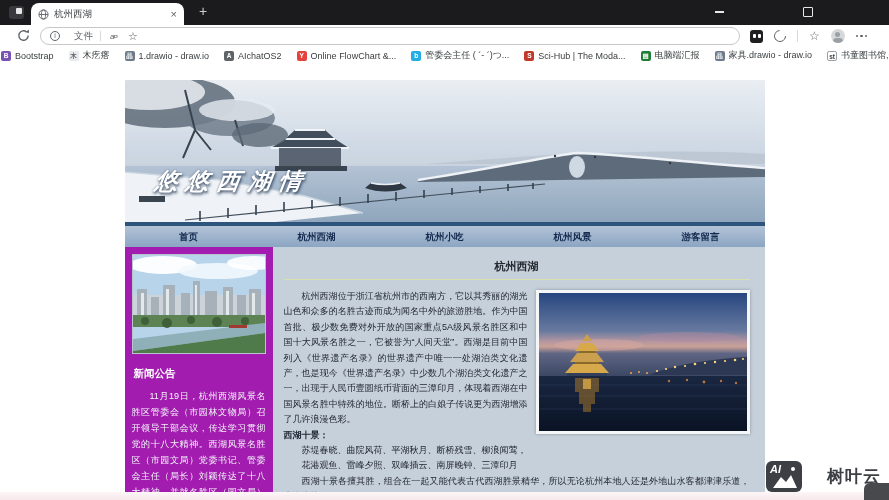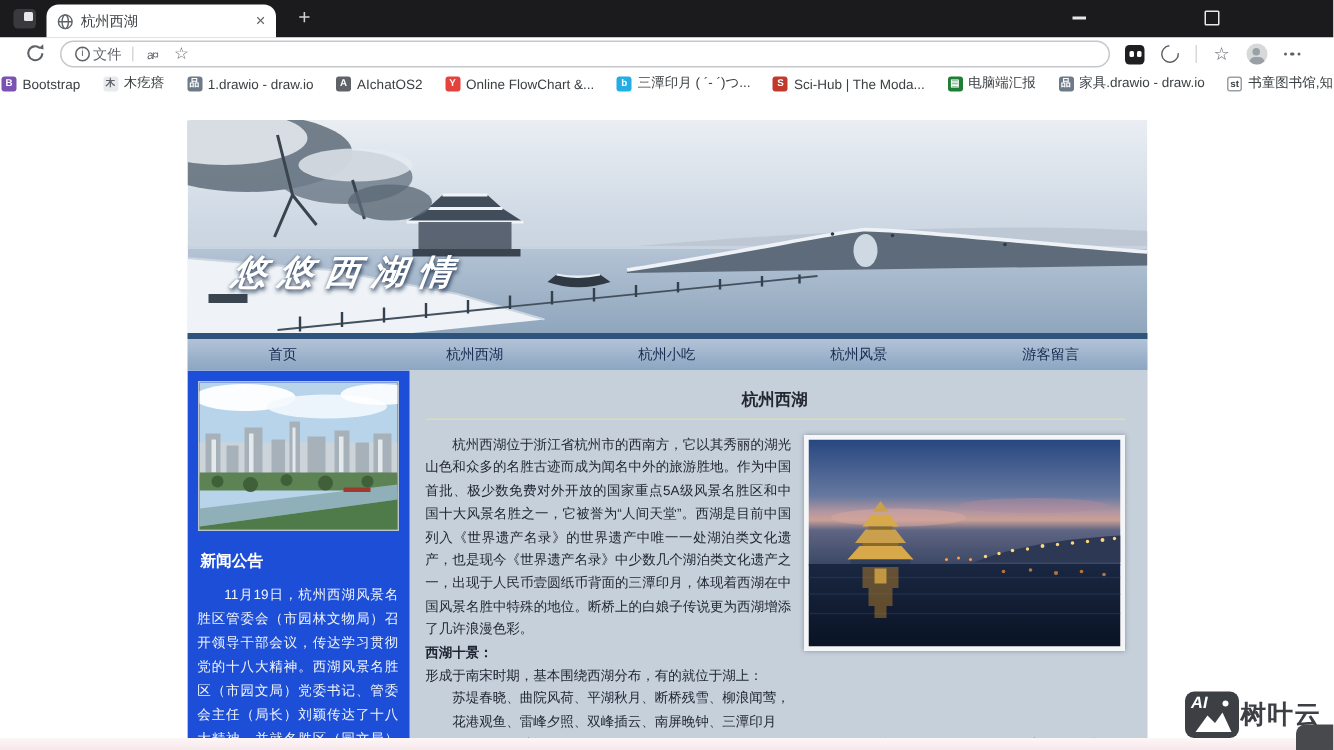--- a/index.html
+++ b/index.html
@@ -23,7 +23,7 @@
   .addressbar { position:absolute; left:40px; top:2px; width:700px; height:18px; background:#fff; border:1px solid #c5c7ca; border-radius:10px; display:flex; align-items:center; padding:0 9px; font-size:9.5px; color:#5f6368; }
   .info-ico { width:10px; height:10px; border:1px solid #5f6368; border-radius:50%; font-size:7px; line-height:8px; text-align:center; color:#5f6368; flex:0 0 auto; }
   .info-ico::after { content:"i"; }
-  .scheme { margin-left:2px; color:#5f6368; }
+  .scheme { margin-left:14px; color:#5f6368; }
   .addr-sep { width:1px; height:10px; background:#d6d8da; margin:0 7px; }
   .url { color:#303134; flex:1; white-space:nowrap; overflow:hidden; }
   .translate-ico { width:11px; height:11px; color:#5f6368; font-size:8px; line-height:11px; text-align:center; margin-right:9px; }

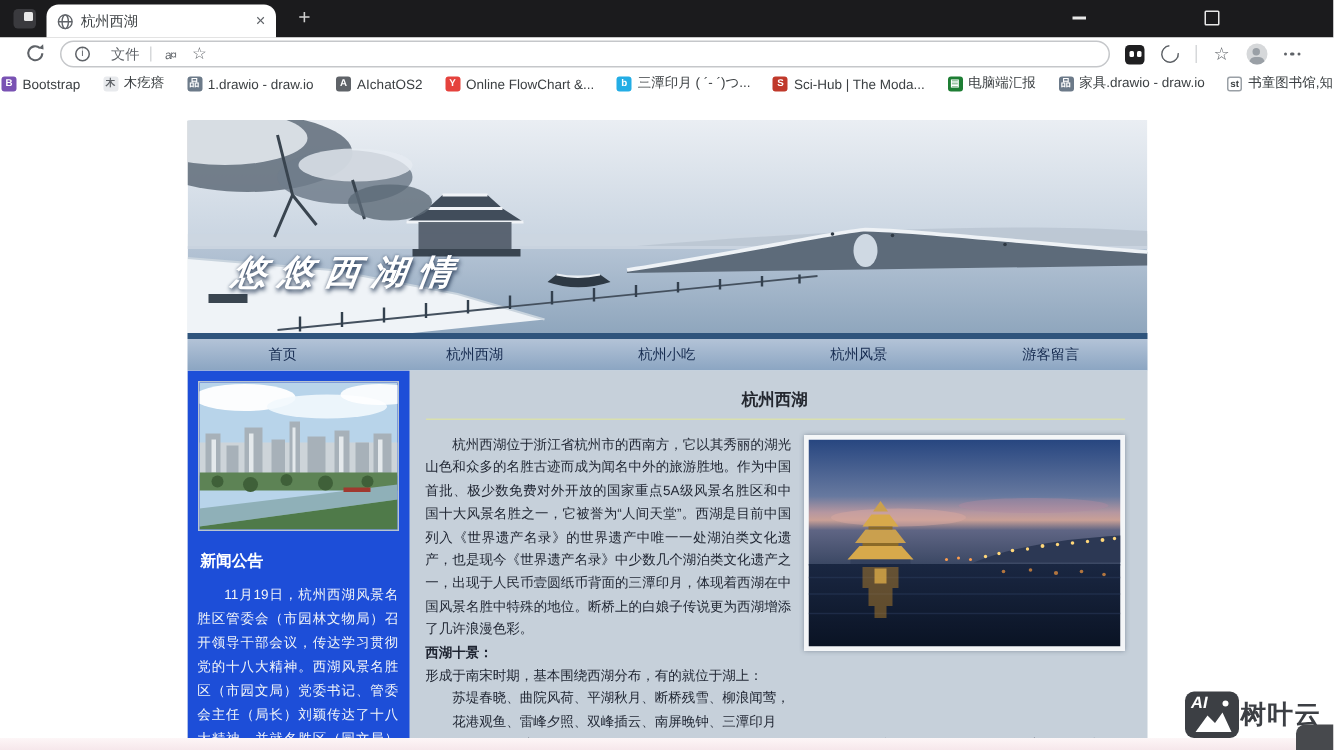--- a/index.html
+++ b/index.html
@@ -150,7 +150,7 @@
     </span>
     <span class="bm-item">
       <span class="bm-ico" style="background: rgb(35, 173, 229); color: rgb(255, 255, 255);">b</span>
-      <span>三潭印月 ( ´- ´)つ...</span>
+      <span>管委会主任 ( ´- ´)つ...</span>
     </span>
     <span class="bm-item">
       <span class="bm-ico" style="background: rgb(192, 57, 43); color: rgb(255, 255, 255);">S</span>

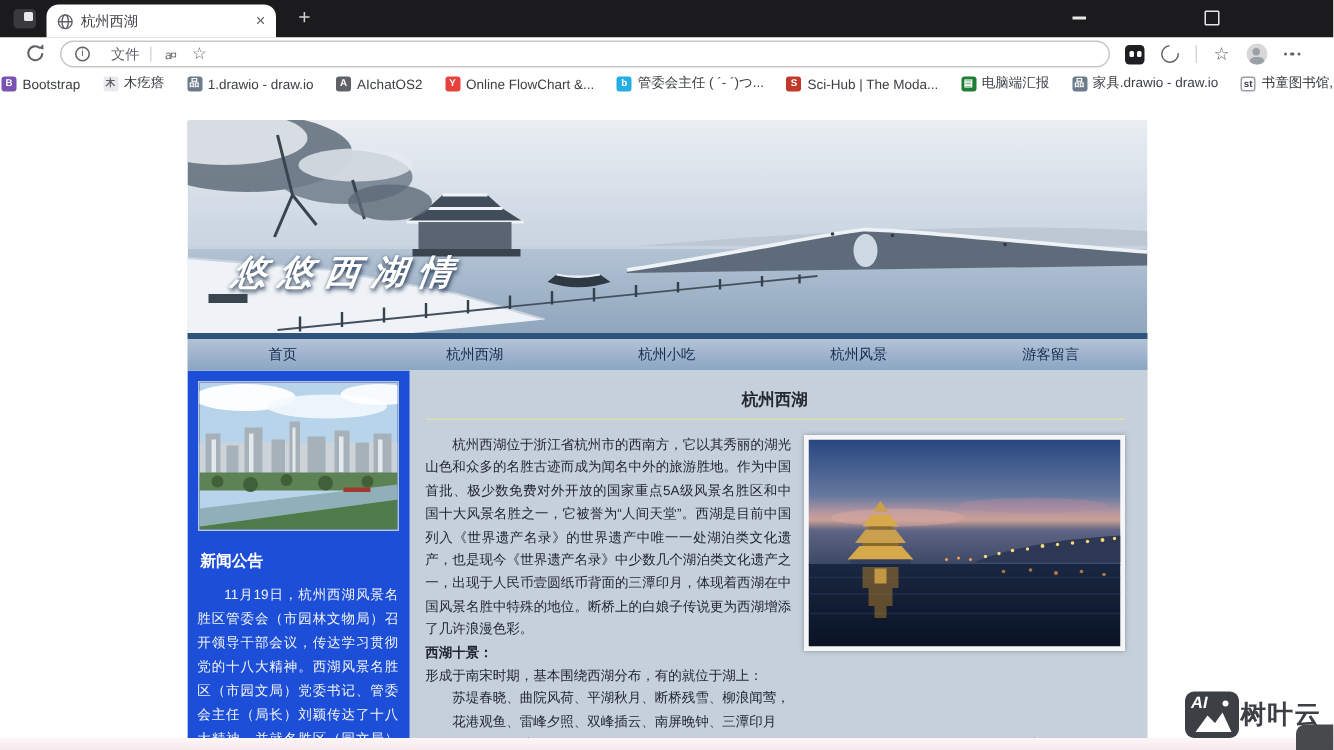--- a/index.html
+++ b/index.html
@@ -55,7 +55,7 @@
   .site-logo { position:absolute; left:30px; top:86px; font-size:23px; font-weight:bold; font-style:italic; color:#fff; letter-spacing:8px; transform:skewX(-8deg); text-shadow:1px 2px 3px rgba(30,50,80,.85), 0 0 2px rgba(30,50,80,.5); }
 
   .navbar { display:flex; height:25px; background:linear-gradient(#b3c3d7,#8ba5c2); border-top:4px solid #2f547c; }
-  .nav-item { flex:1; text-align:center; font-size:9.5px; font-weight:normal; color:#14294e; line-height:21px; cursor:pointer; }
+  .nav-item { flex:1; text-align:center; font-size:9.5px; font-weight:bold; color:#14294e; line-height:21px; cursor:pointer; }
 
   .content { display:flex; height:245px; background:#c6d0da; overflow:hidden; }
   .sidebar { flex:0 0 148px; background:#1d4ed8; padding:7px 7px 0; color:#fff; }

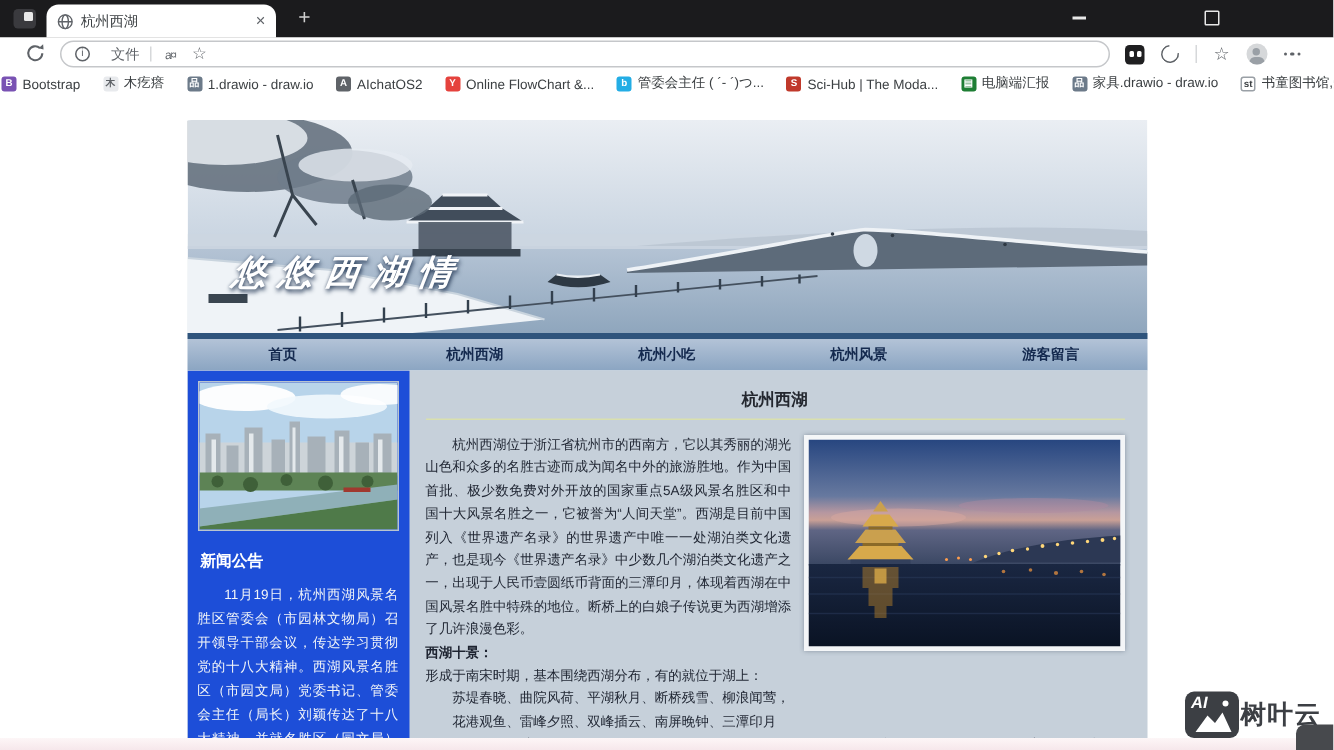--- a/index.html
+++ b/index.html
@@ -58,7 +58,7 @@
   .nav-item { flex:1; text-align:center; font-size:9.5px; font-weight:bold; color:#14294e; line-height:21px; cursor:pointer; }
 
   .content { display:flex; height:245px; background:#c6d0da; overflow:hidden; }
-  .sidebar { flex:0 0 148px; background:#1d4ed8; padding:7px 7px 0; color:#fff; }
+  .sidebar { flex:0 0 148px; background:#a21caf; padding:7px 7px 0; color:#fff; }
   .news-photo { width:134px; height:100px; border:1px solid #b9c4cf; }
   .news-photo svg { display:block; }
   .news-title { font-size:10.5px; font-weight:bold; margin:13px 2px 7px; }

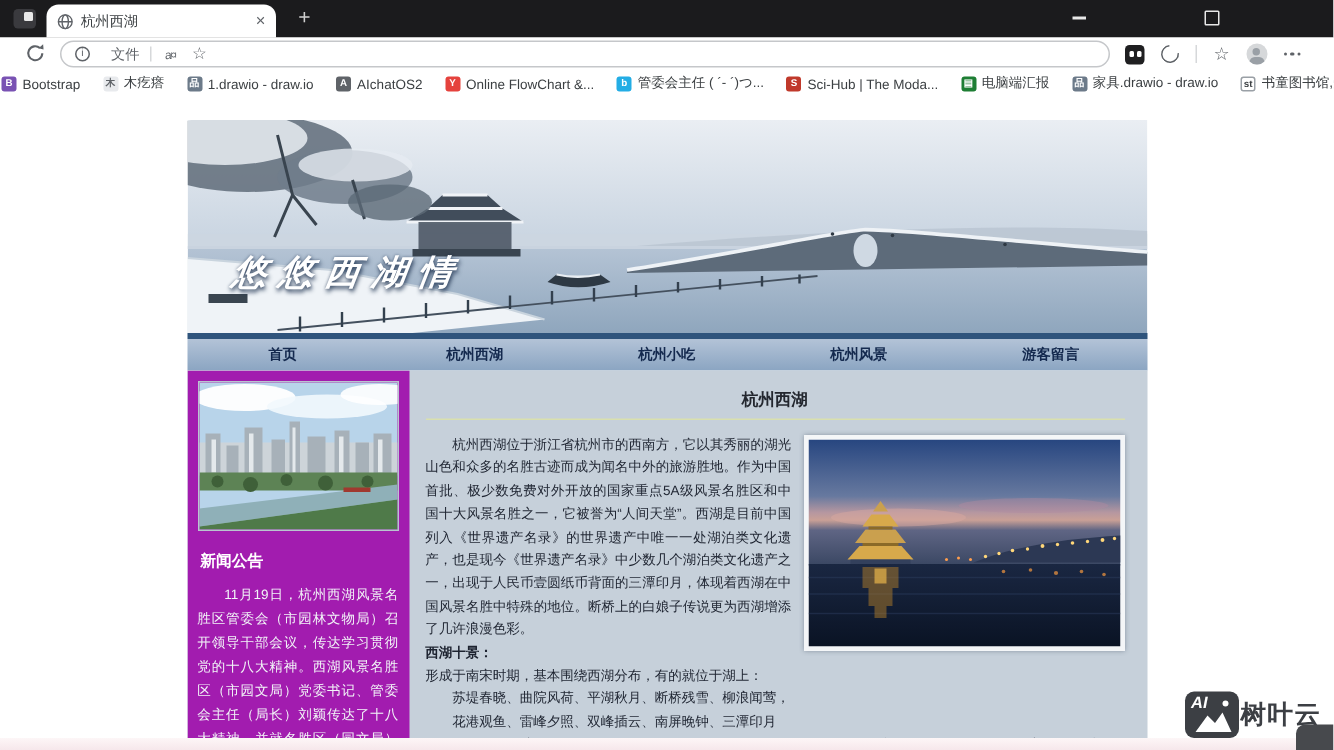--- a/index.html
+++ b/index.html
@@ -365,7 +365,6 @@
         </div>
         <div class="para ind2">杭州西湖位于浙江省杭州市的西南方，它以其秀丽的湖光山色和众多的名胜古迹而成为闻名中外的旅游胜地。作为中国首批、极少数免费对外开放的国家重点5A级风景名胜区和中国十大风景名胜之一，它被誉为“人间天堂”。西湖是目前中国列入《世界遗产名录》的世界遗产中唯一一处湖泊类文化遗产，也是现今《世界遗产名录》中少数几个湖泊类文化遗产之一，出现于人民币壹圆纸币背面的三潭印月，体现着西湖在中国风景名胜中特殊的地位。断桥上的白娘子传说更为西湖增添了几许浪漫色彩。</div>
         <div class="sub-h">西湖十景：</div>
-        <div class="para">形成于南宋时期，基本围绕西湖分布，有的就位于湖上：</div>
         <div class="para ind2">苏堤春晓、曲院风荷、平湖秋月、断桥残雪、柳浪闻莺，</div>
         <div class="para ind2">花港观鱼、雷峰夕照、双峰插云、南屏晚钟、三潭印月</div>
         <div class="para ind2">西湖十景各擅其胜，组合在一起又能代表古代西湖胜景精华，所以无论杭州本地人还是外地山水客都津津乐道，先游为快。</div>

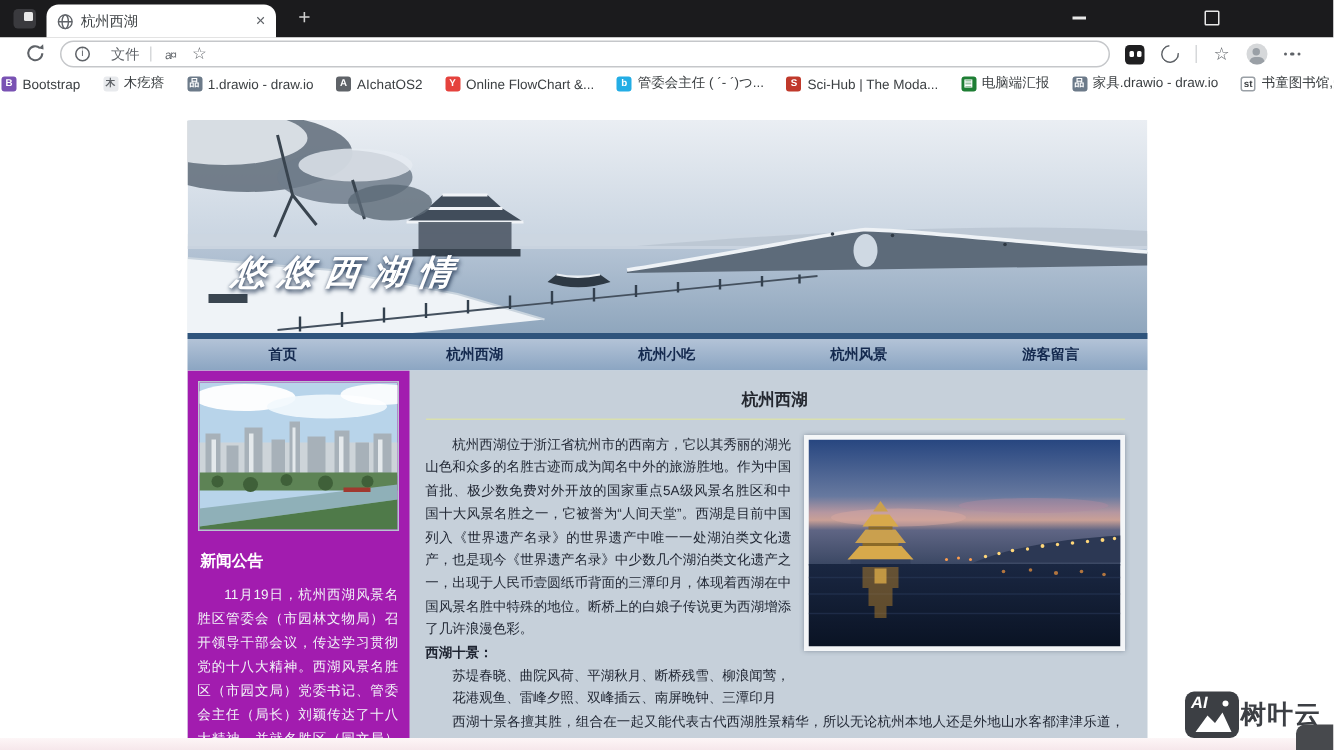--- a/index.html
+++ b/index.html
@@ -76,7 +76,7 @@
   .bottombar { position:absolute; left:0; bottom:0; width:889px; height:8px; background:linear-gradient(#fdf6f7,#f6e7eb); }
   .corner-widget { position:absolute; right:0; bottom:0; width:25px; height:17px; background:#47494d; border-radius:6px 0 0 0; z-index:5; }
 
-  .watermark { position:absolute; right:8px; bottom:8px; display:flex; align-items:center; gap:1px; z-index:4;margin-left:28px; }
+  .watermark { position:absolute; right:8px; bottom:8px; display:flex; align-items:center; gap:25px; z-index:4;margin-left:28px; }
   .wm-ico { position:relative; width:36px; height:31px; background:#3c3f44; border-radius:6px; }
   .wm-ai { position:absolute; left:4px; top:2px; color:#fff; font-size:11px; font-weight:bold; font-style:italic; }
   .wm-ico svg { position:absolute; left:0; top:0; }

